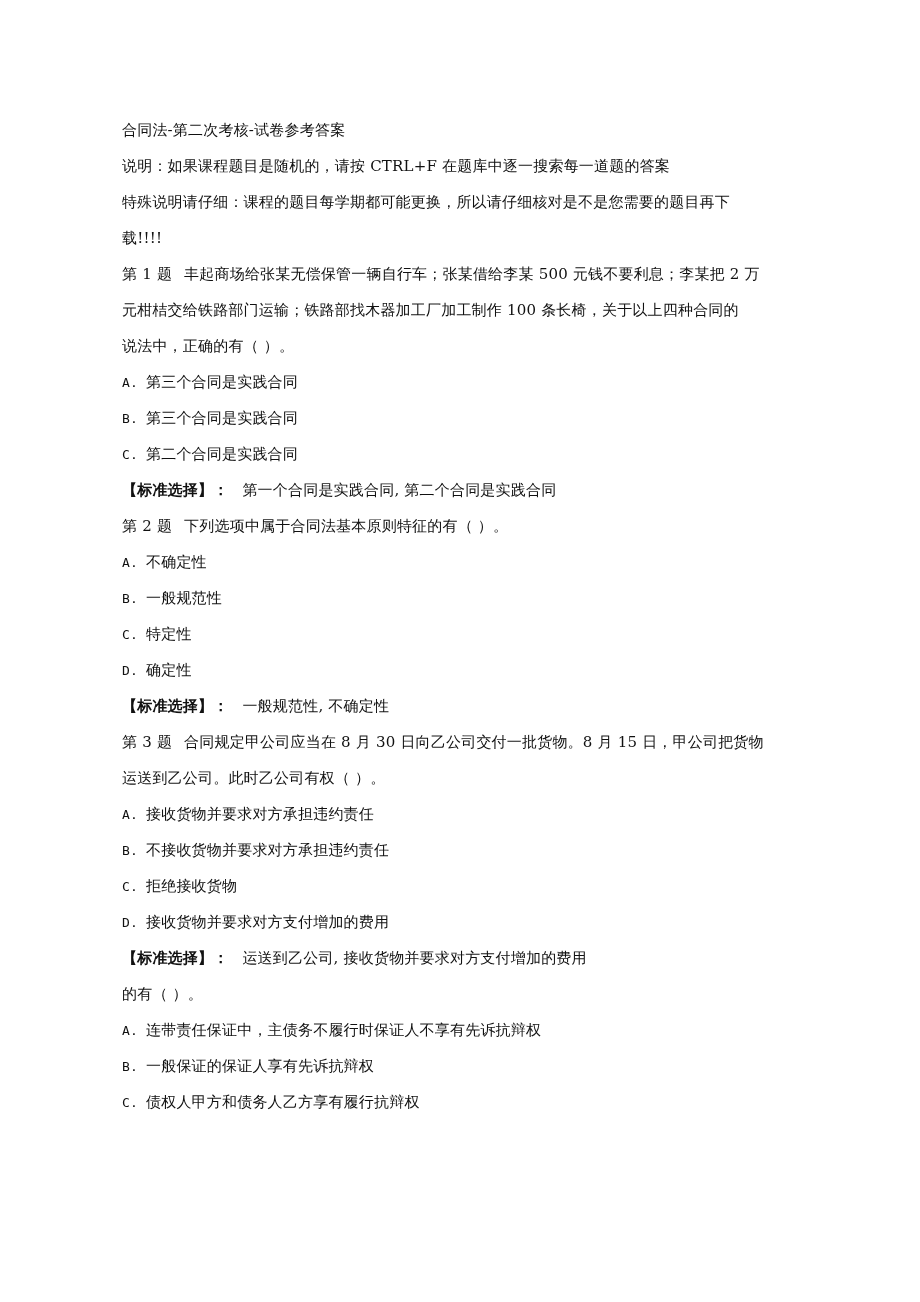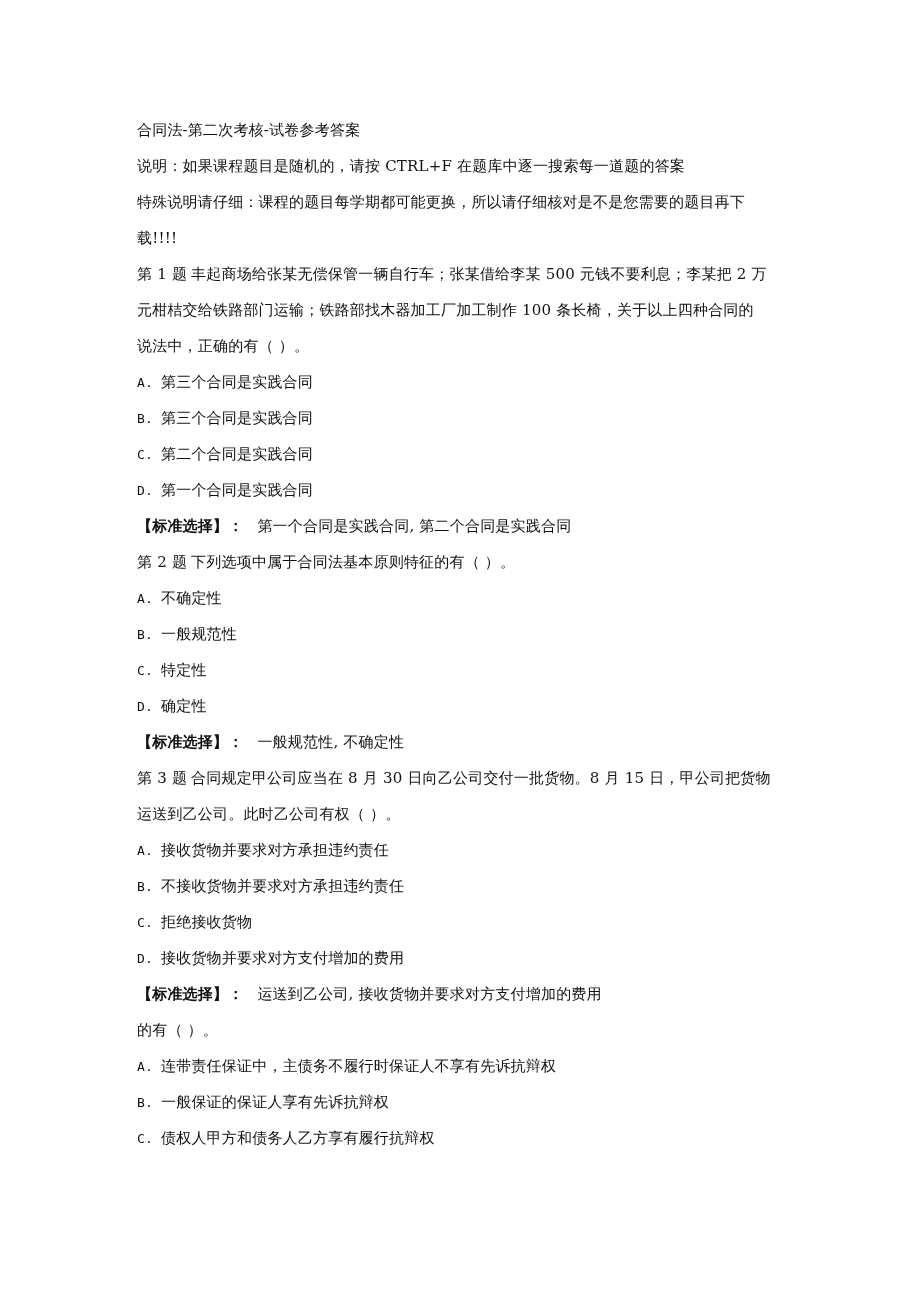--- a/index.html
+++ b/index.html
@@ -5,7 +5,7 @@
   html, body { margin: 0; padding: 0; background: #ffffff; }
   body { width: 920px; height: 1302px; position: relative; overflow: hidden;
          font-family: "DejaVu Serif", "Liberation Serif", serif; color: #111; }
-  .page { position: absolute; left: 137px; top: 118px; width: 660px; }
+  .page { position: absolute; left: 122px; top: 118px; width: 660px; }
   .line { height: 36px; line-height: 24px; font-size: 15px; white-space: nowrap; letter-spacing: 0.2px; }
   .opt .lbl { font-family: "DejaVu Sans Mono", "Liberation Mono", monospace; font-size: 13px; display: inline-block; width: 24px; }
   .ans { padding-left: 0; }

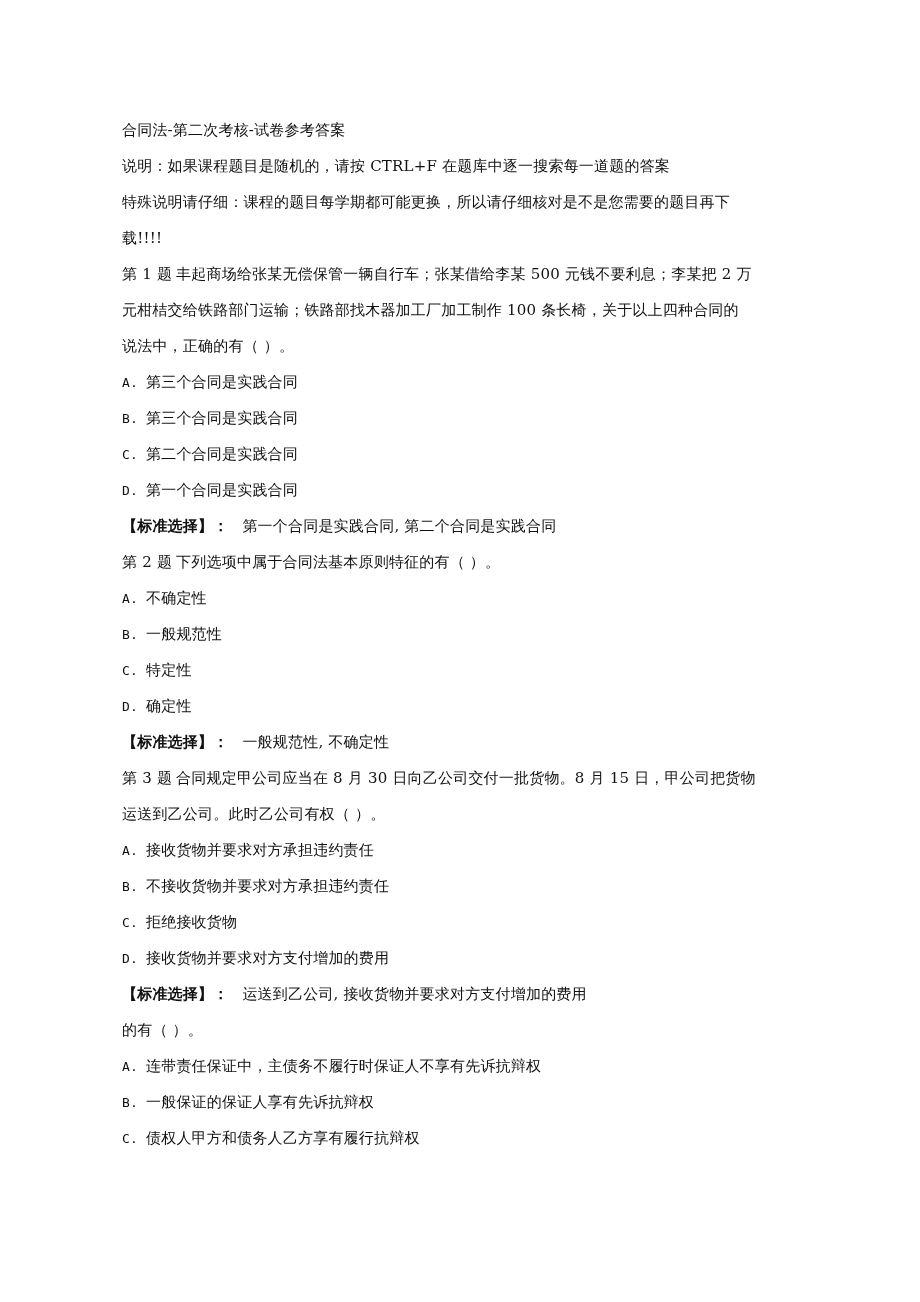--- a/index.html
+++ b/index.html
@@ -11,7 +11,7 @@
   .ans { padding-left: 0; }
   .ans .tag { font-weight: bold; }
   .ans .sp { display: inline-block; width: 14px; }
-  .qno { margin-right: 4px; }
+  .qno { margin-right: 12px; }
 </style>
 </head>
 <body>

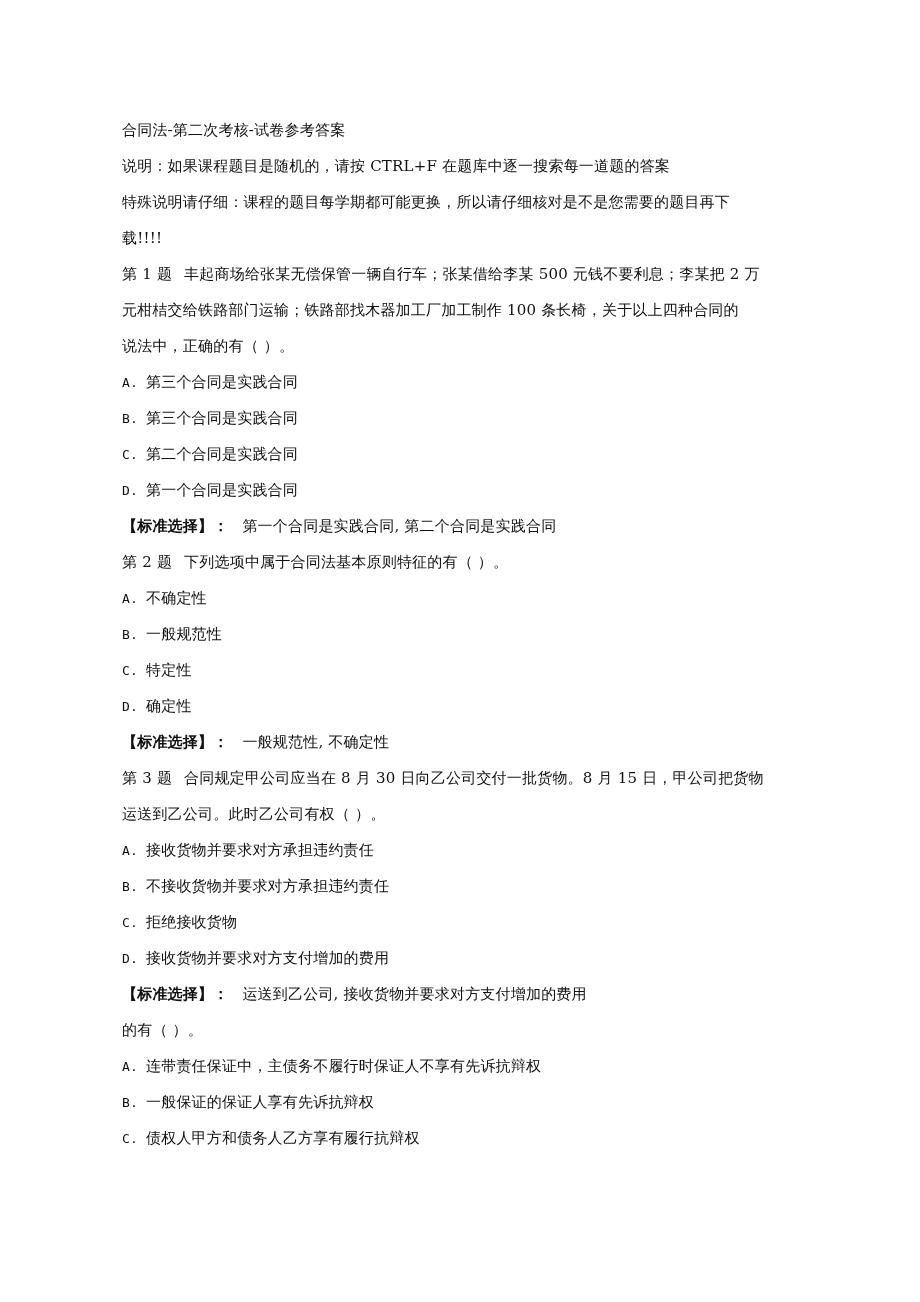--- a/index.html
+++ b/index.html
@@ -29,7 +29,6 @@
     <div class="line opt"><span class="lbl">A.</span><span>第三个合同是实践合同</span></div>
     <div class="line opt"><span class="lbl">B.</span><span>第三个合同是实践合同</span></div>
     <div class="line opt"><span class="lbl">C.</span><span>第二个合同是实践合同</span></div>
-    <div class="line opt"><span class="lbl">D.</span><span>第一个合同是实践合同</span></div>
     <div class="line ans"><span class="tag">【标准选择】：</span><span class="sp"></span><span>第一个合同是实践合同, 第二个合同是实践合同</span></div>
   </div>
 

